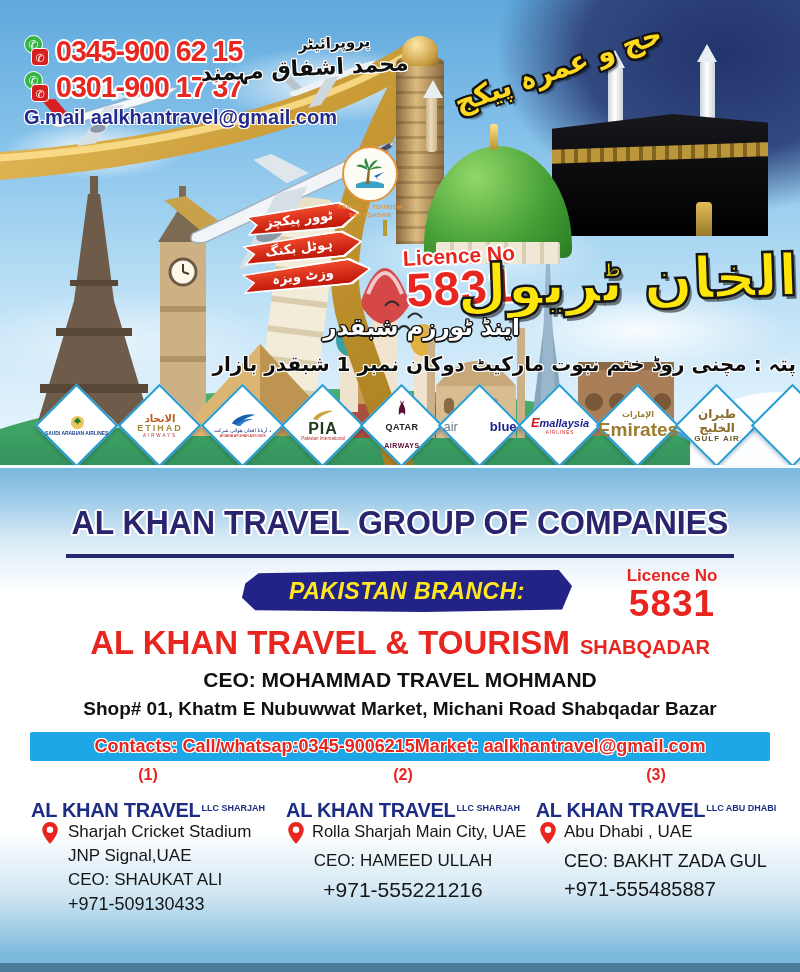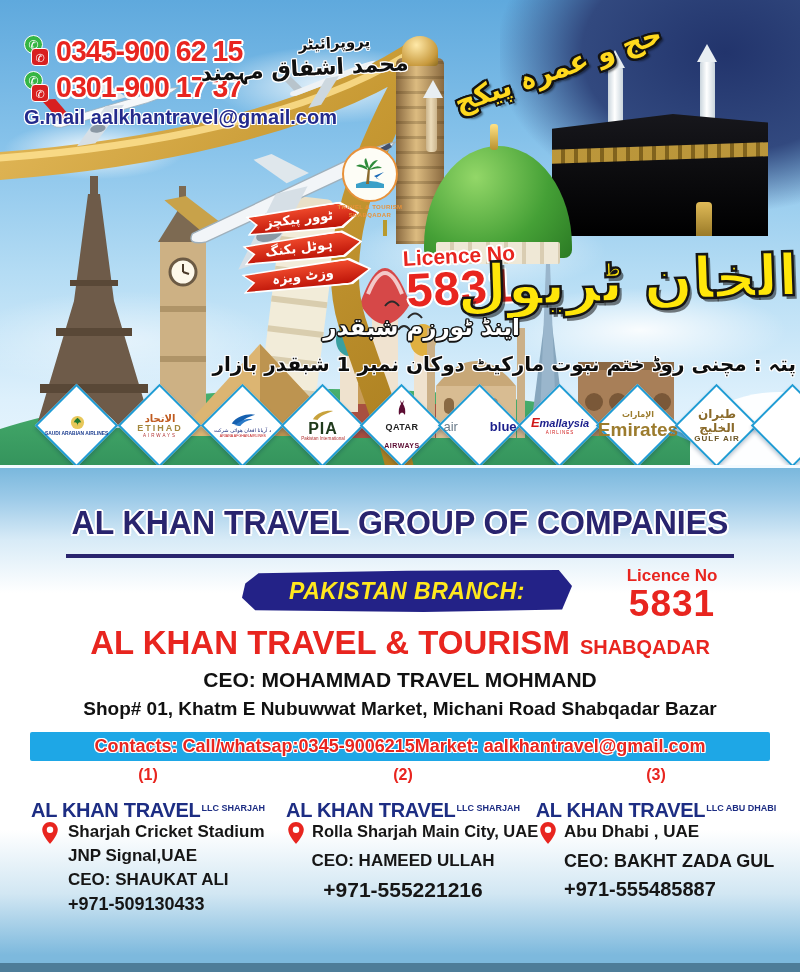--- a/index.html
+++ b/index.html
@@ -137,7 +137,7 @@
   .bname { width:100%; text-align:center; margin-top:15px; white-space:nowrap; }
   .bname .nm { font-size:20px; font-weight:bold; color:#1d2d83; letter-spacing:-.3px; }
   .bname .llc { font-size:9px; font-weight:bold; color:#1d2d83; vertical-align:6px; margin-left:1px; }
-  .bline { position:absolute; font-size:17px; font-weight:bold; color:#161616; white-space:nowrap; }
+  .bline { position:absolute; font-size:17px; font-weight:normal; color:#161616; white-space:nowrap; }
   .pin { position:absolute; width:16px; height:22px; }
   .bottom-fade { left:0; top:362px; width:800px; height:142px;
     background:linear-gradient(180deg, rgba(125,185,220,0) 0%, rgba(125,185,220,.35) 45%, #7db9dd 88%); }

